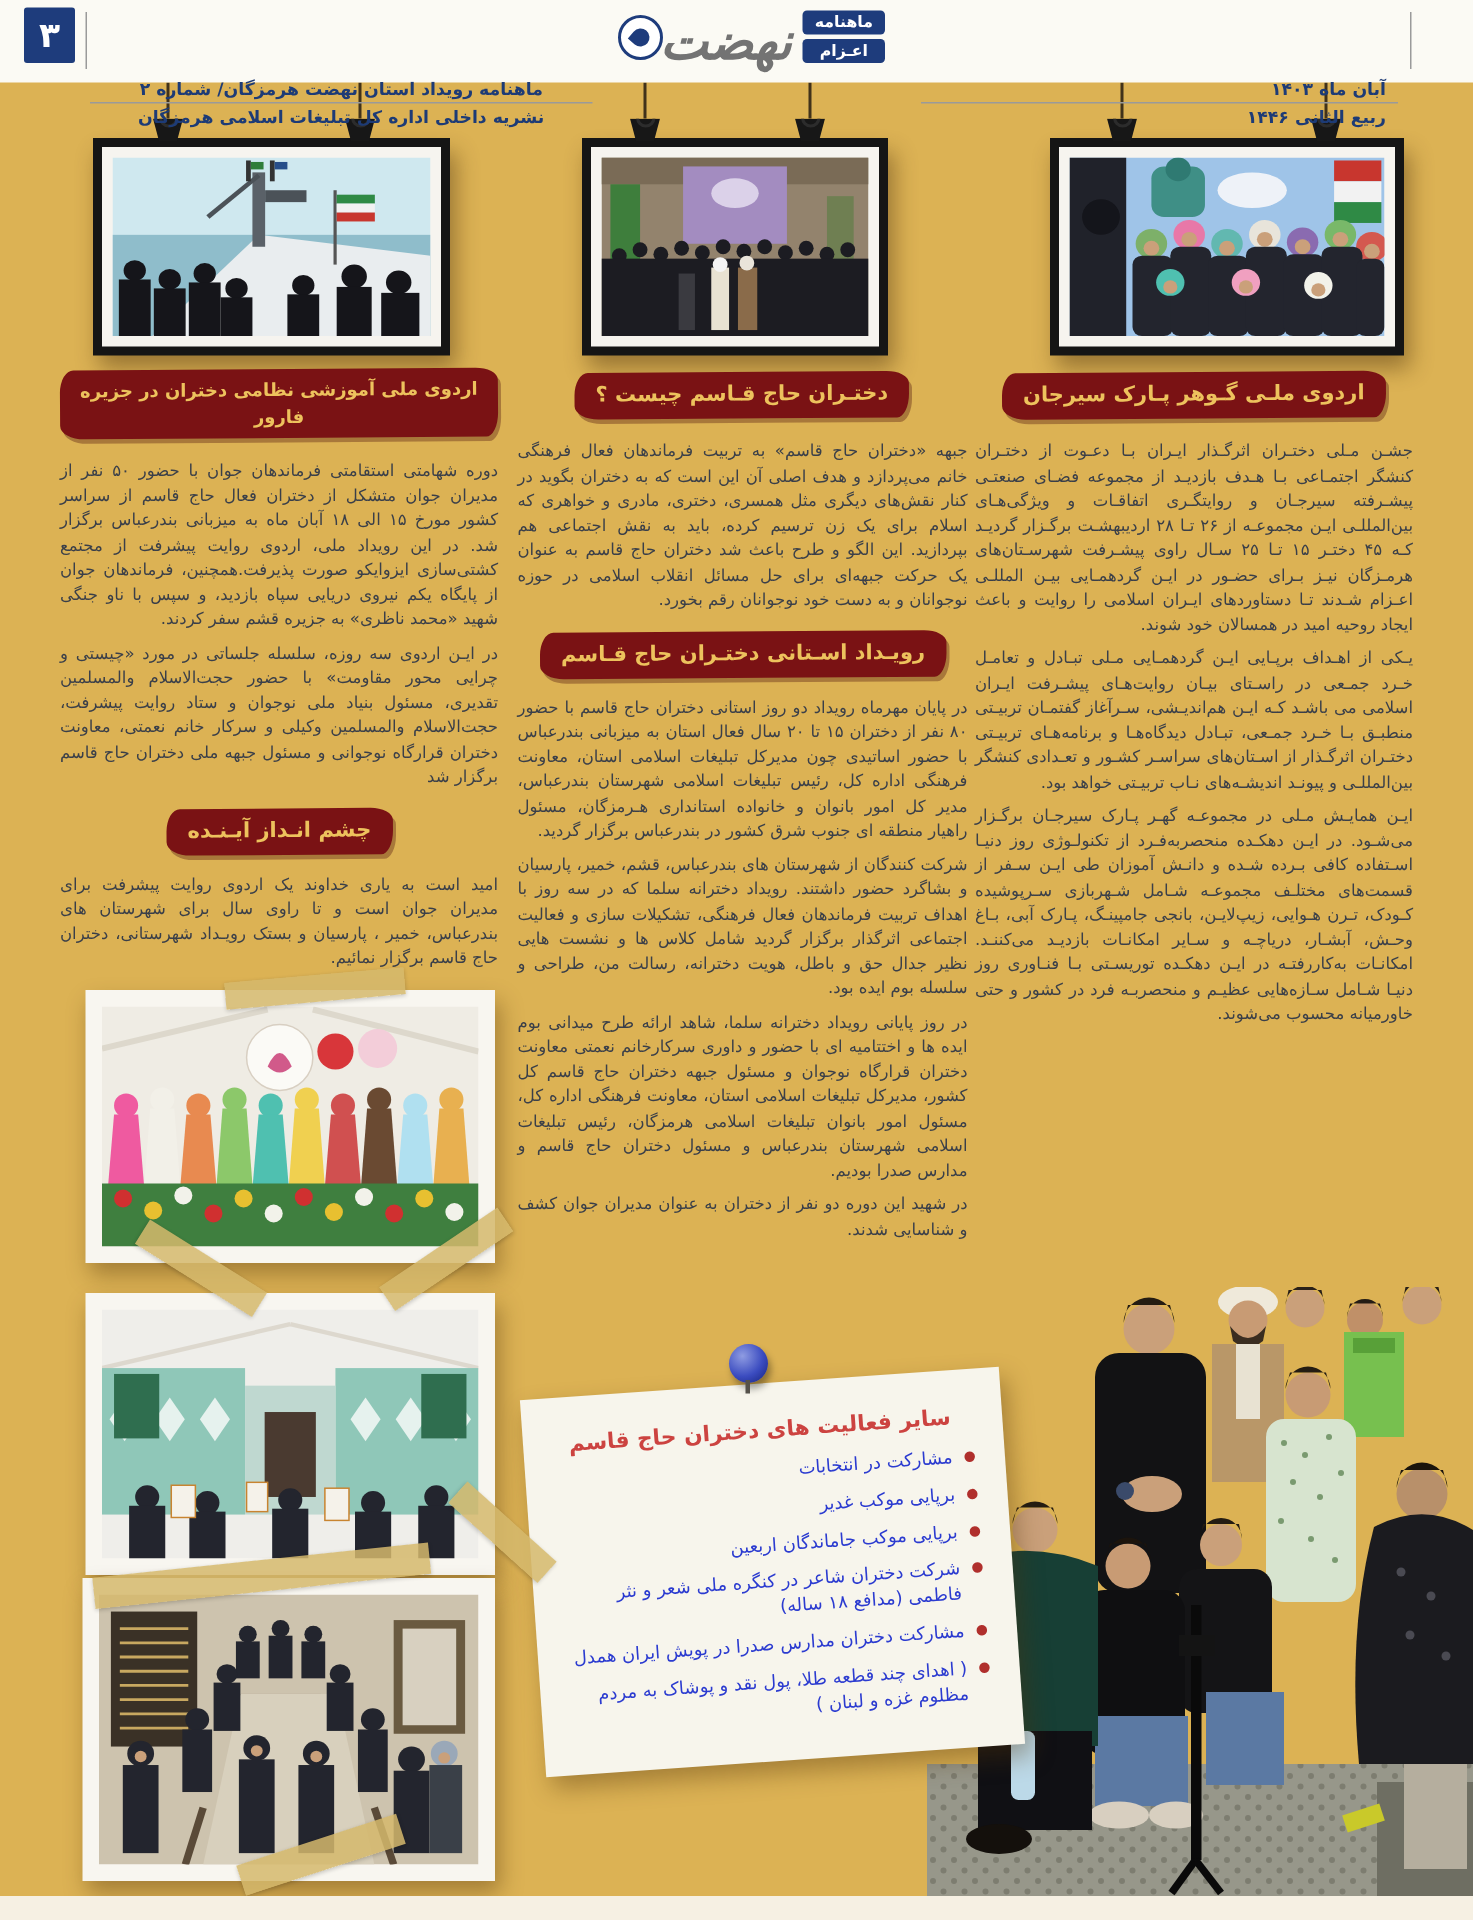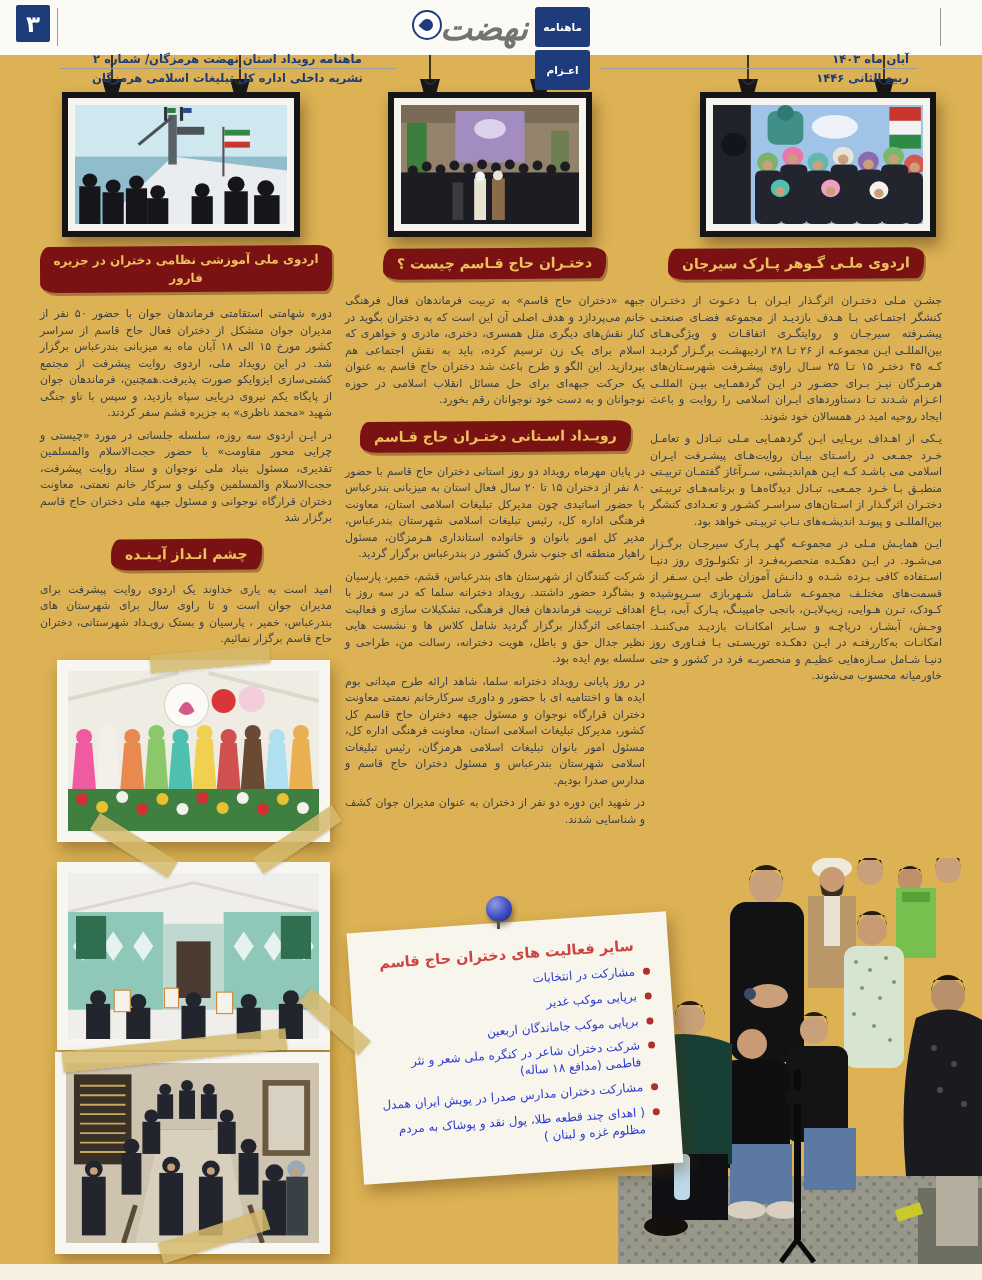--- a/index.html
+++ b/index.html
@@ -20,7 +20,7 @@
   .logo{position:absolute;left:412px;top:2px;width:178px;height:52px;}
   .logo-pills{position:absolute;right:0;top:5px;display:flex;flex-direction:column;gap:3px;}
   .logo-pill{background:#1e3c7c;color:#fff;font-size:10.5px;font-weight:bold;border-radius:3px;
-             padding:13px 8px;text-align:center;line-height:14px;}
+             padding:1px 8px;text-align:center;line-height:14px;}
   .logo-cal{position:absolute;right:62px;top:0px;color:#737373;font-size:34px;font-weight:bold;
             font-style:italic;letter-spacing:-2px;line-height:52px;direction:rtl;}
   .logo-emblem{position:absolute;right:148px;top:8px;width:26px;height:26px;border-radius:50%;

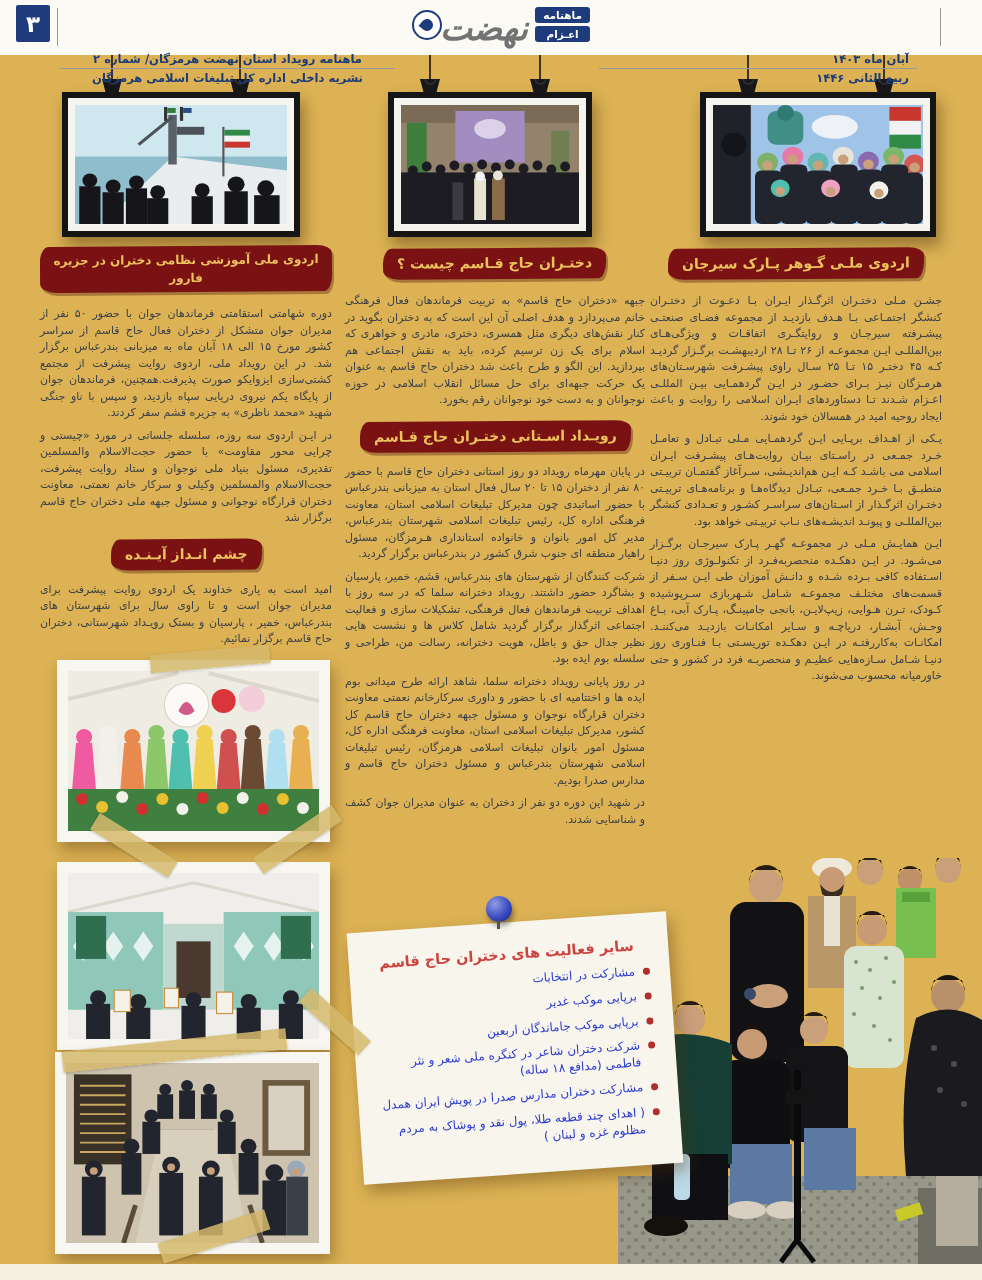--- a/index.html
+++ b/index.html
@@ -14,7 +14,7 @@
   .hdr-group .row{padding:2px 6px;text-align:center;white-space:nowrap;}
   .hdr-group .row.first{border-bottom:1px solid #9a9a9a;margin-top:44px;}
   .hdr-left{left:60px;width:335px;}
-  .hdr-right{left:599px;width:318px;}
+  .hdr-right{left:614px;width:318px;}
   .hdr-right .row{text-align:left;direction:rtl;padding-left:10px;}
   .hdr-right .row{text-align:right;padding-left:0;padding-right:8px;}
   .logo{position:absolute;left:412px;top:2px;width:178px;height:52px;}

